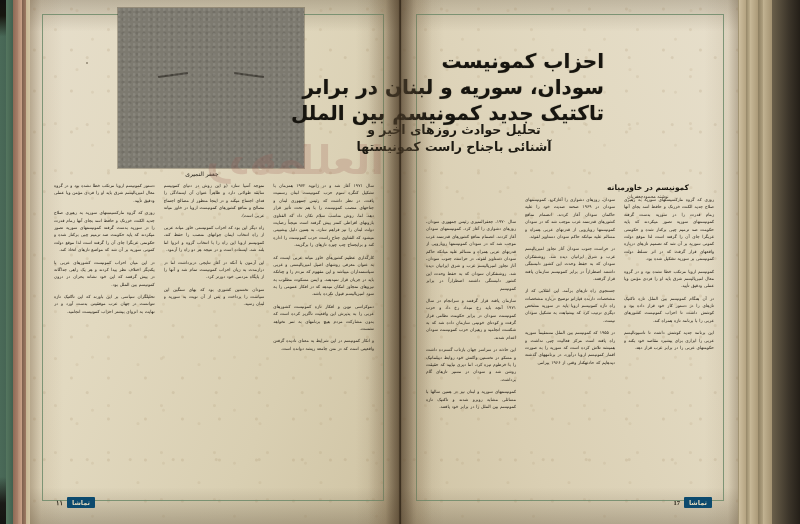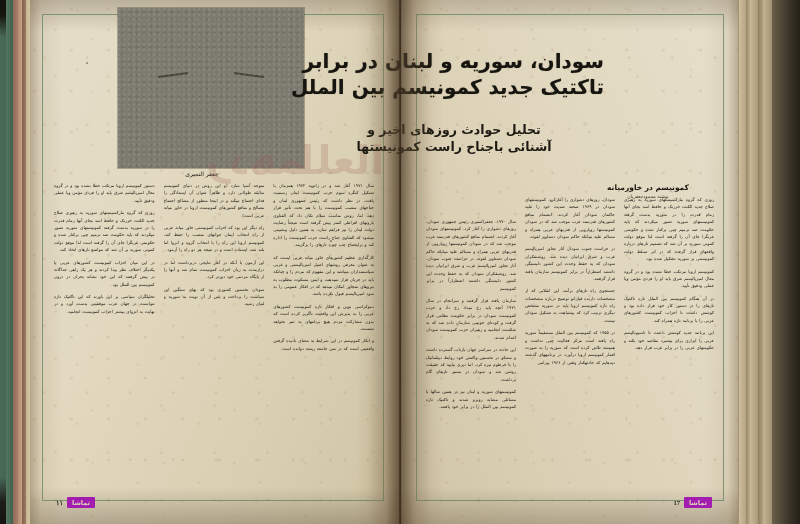--- a/index.html
+++ b/index.html
@@ -246,6 +246,7 @@
   </div>
 
   <div class="headline">
+    <div>احزاب کمونیست</div>
     <div>سودان، سوریه و لبنان در برابر تاکتیک جدید کمونیسم بین الملل</div>
   </div>
   <div class="subhead">

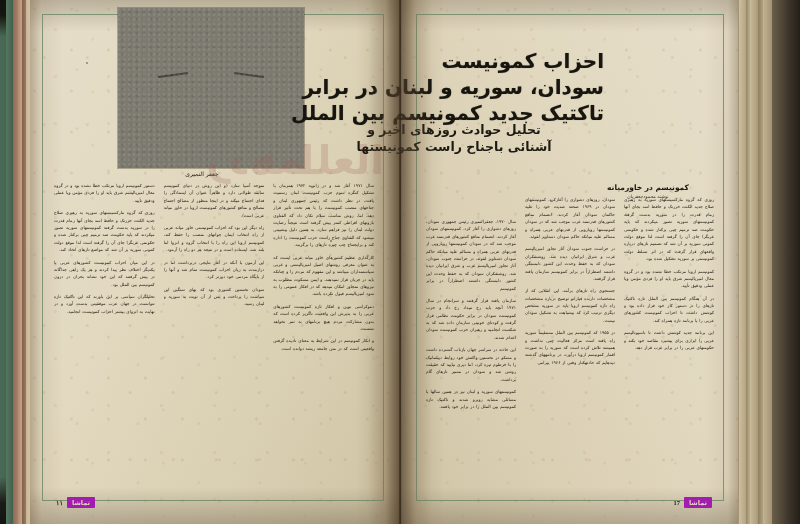--- a/index.html
+++ b/index.html
@@ -126,7 +126,7 @@
   .footer{position:absolute;bottom:16px;display:flex;align-items:center;gap:4px;direction:rtl;}
   .footer.l{left:26px;}
   .footer.r{right:26px;}
-  .logo-badge{background:#a21caf;color:#ded6bb;font-size:6.5px;font-weight:700;
+  .logo-badge{background:#0c4a6e;color:#ded6bb;font-size:6.5px;font-weight:700;
     padding:1.5px 5px;letter-spacing:.5px;border-radius:1px;}
   .folio{font-size:6.5px;color:#2a251b;font-weight:700;font-family:Liberation Serif, serif;}
 

